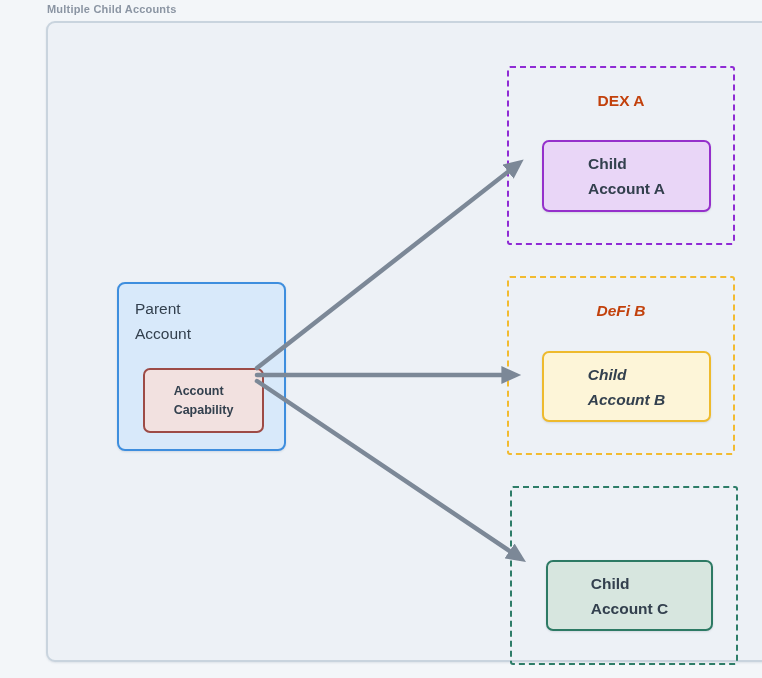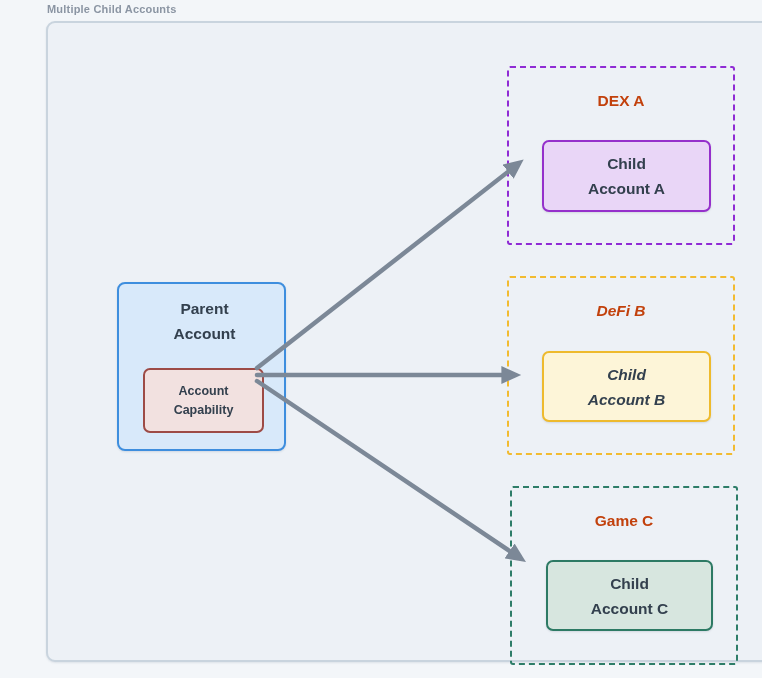--- a/index.html
+++ b/index.html
@@ -26,7 +26,7 @@
     box-shadow: 0 1px 2px rgba(120,140,160,0.18);
   }
 
-  .multiline { white-space: pre-line; text-align: center; }
+  .multiline { white-space: pre-line; text-align: left; }
 
   
   .parent-box {

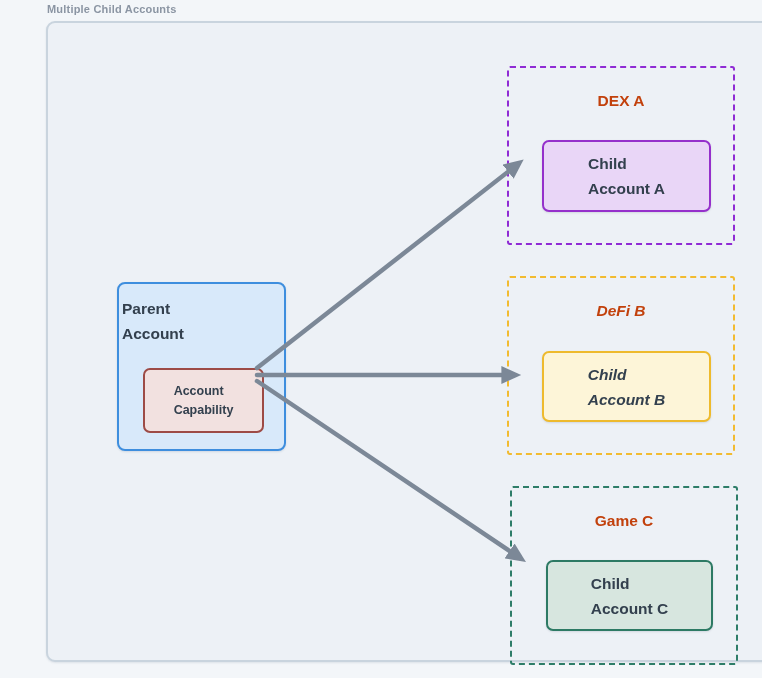--- a/index.html
+++ b/index.html
@@ -38,8 +38,8 @@
     box-shadow: 0 1px 2px rgba(50,80,120,0.15);
   }
   .parent-label {
-    position: absolute; top: 12px; left: 3px; width: 100%;
-    font-size: 15.5px; font-weight: 700; line-height: 25px;
+    position: absolute; top: 12px; left: 16px; width: 100%;
+    font-size: 15.5px; font-weight: 400; line-height: 25px;
     color: #33404e;
   }
   .capability-box {

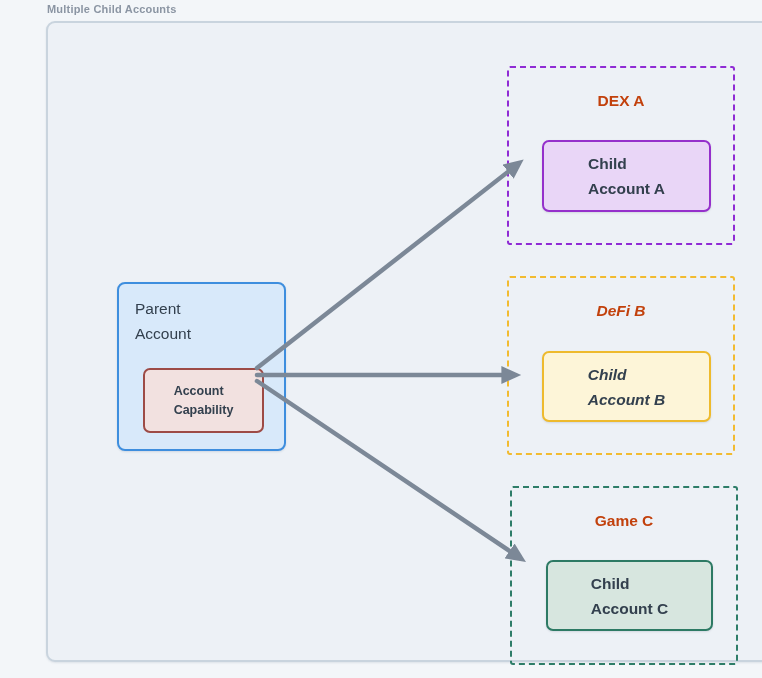--- a/index.html
+++ b/index.html
@@ -130,7 +130,6 @@
     </div>
 
     <div class="group group--game">
-      <div class="group-label">Game C</div>
       <div class="child-box child--c">
         <div class="child-label multiline">Child
 Account C</div>

